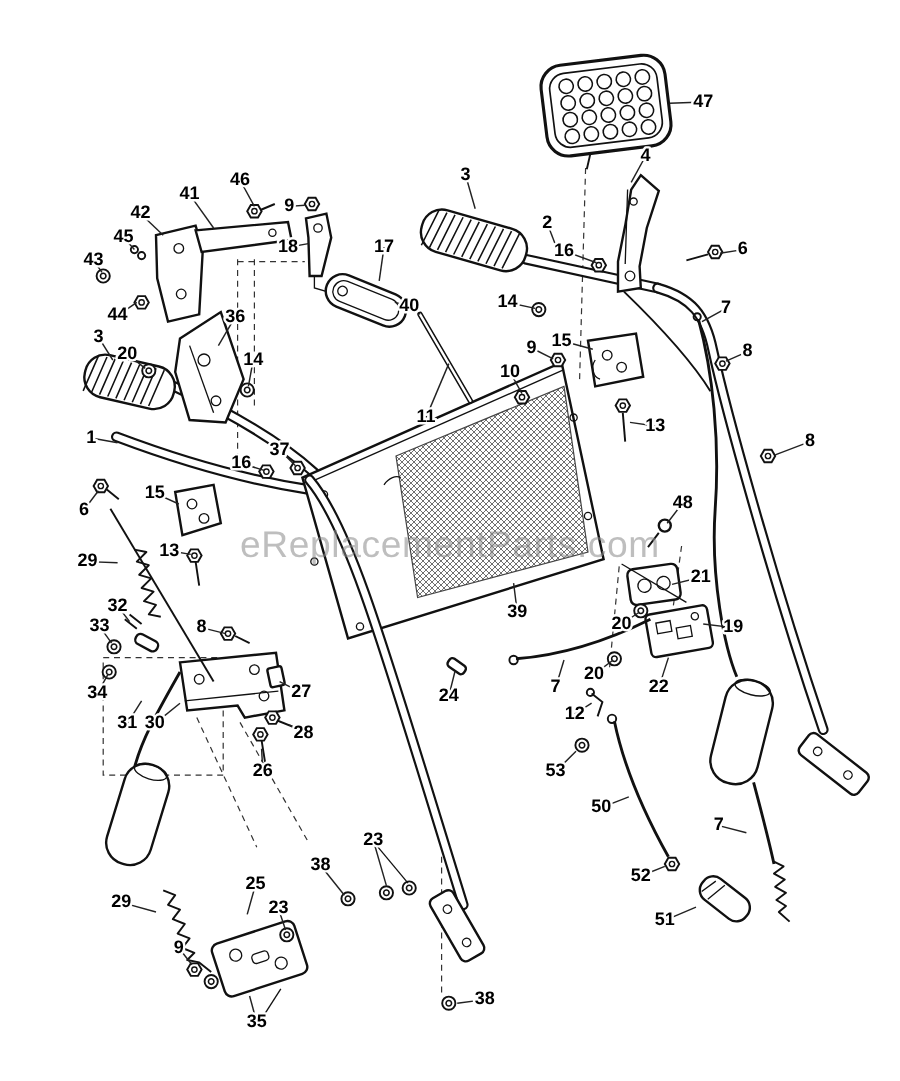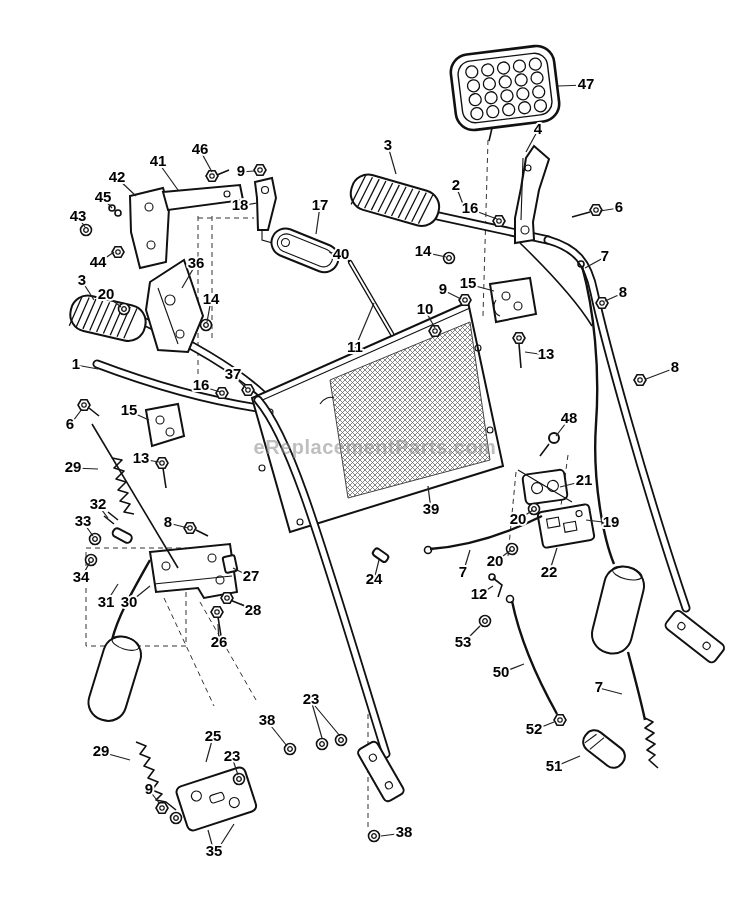--- a/index.html
+++ b/index.html
@@ -7,7 +7,7 @@
          font-family:"Liberation Sans",sans-serif;}
   .stage svg{position:absolute;left:0;top:0;z-index:1;}
   .watermark{position:absolute;top:436px;left:0;width:100%;text-align:center;
-             font-size:20px;font-weight:700;color:#8a8a8a;opacity:.55;
+             font-size:31px;font-weight:400;color:#8a8a8a;opacity:.55;
              letter-spacing:.5px;pointer-events:none;z-index:2;}
   .part{fill:#fff;stroke:#111;stroke-width:2;}
   .thin{fill:none;stroke:#111;stroke-width:1.1;}

